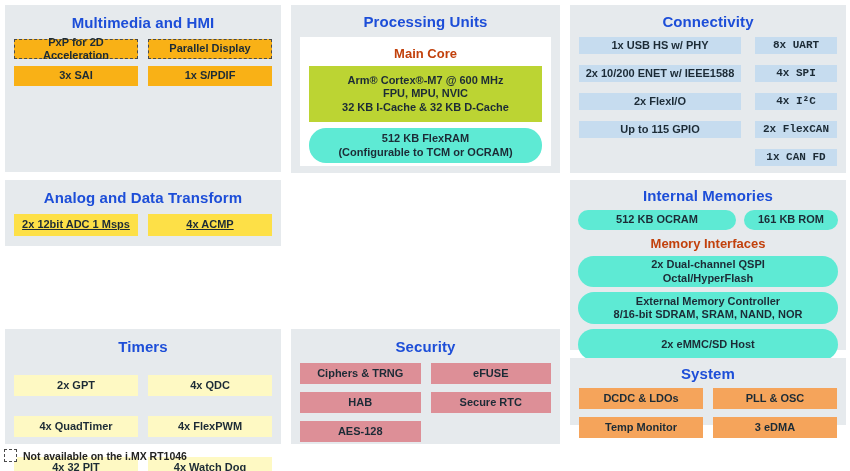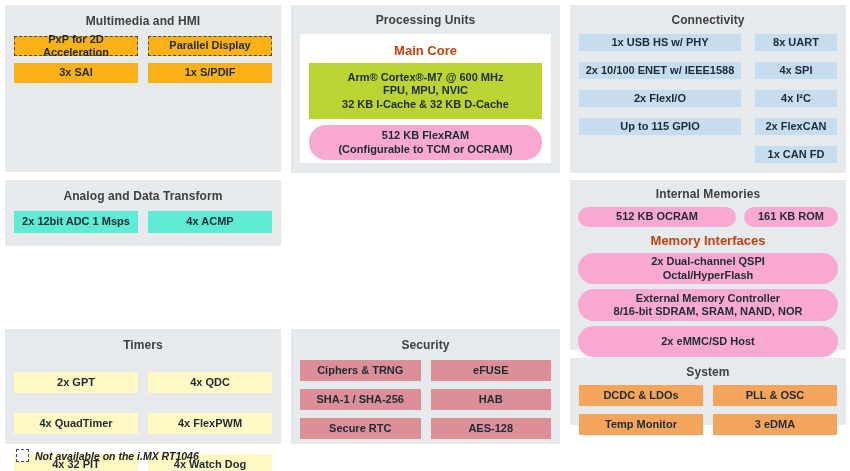--- a/index.html
+++ b/index.html
@@ -12,7 +12,7 @@
   .col-right{width:276px;}
 
   .panel{background:#E6EAED;box-sizing:border-box;}
-  .panel-title{font-size:12px;font-weight:bold;color:#404040;text-align:center;padding:9px 0 8px;letter-spacing:.1px;}
+  .panel-title{font-size:15px;font-weight:bold;color:#1d4ed8;text-align:center;padding:9px 0 8px;letter-spacing:.1px;}
   .sub-title{font-size:13px;font-weight:bold;color:#c2410c;text-align:center;padding:6px 0 5px;}
 
   .blk{display:flex;align-items:center;justify-content:center;text-align:center;

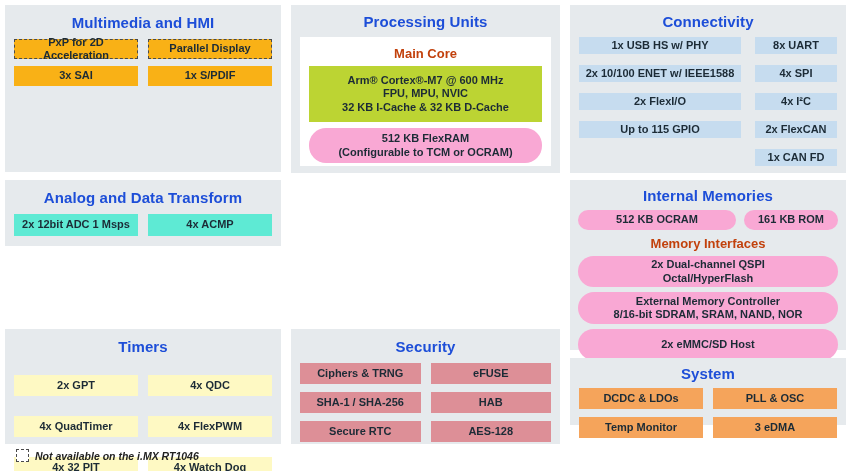--- a/index.html
+++ b/index.html
@@ -56,7 +56,7 @@
   .conn-wrap{display:flex;gap:14px;padding:0 9px;}
   .conn-col{display:flex;flex-direction:column;gap:11px;}
   .conn-left{width:162px;}
-  .conn-right{flex:1;}
+  .conn-right{flex:1;font-family:Liberation Mono, monospace;}
   .conn-wrap .blk{height:17px;}
 
   

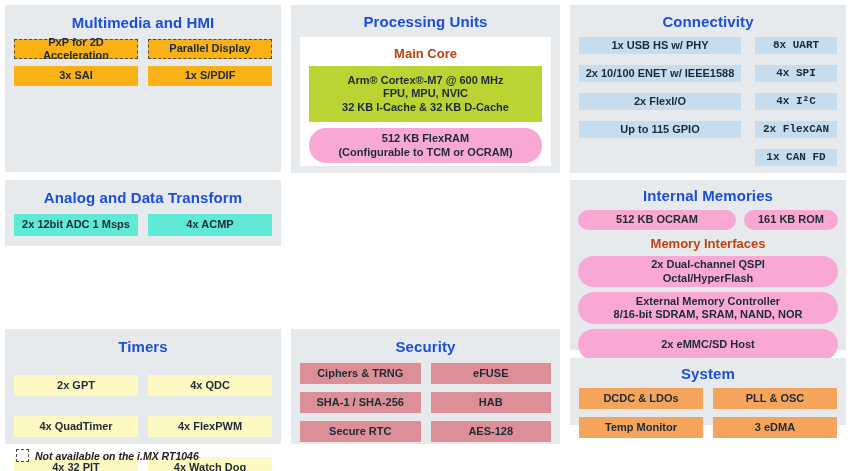--- a/index.html
+++ b/index.html
@@ -146,7 +146,7 @@
         <div class="conn-wrap">
           <div class="conn-col conn-left">
             <div class="blk lblue">1x USB HS w/ PHY</div>
-            <div class="blk lblue">2x 10/100 ENET w/ IEEE1588</div>
+            <div class="blk lblue">2x 10/200 ENET w/ IEEE1588</div>
             <div class="blk lblue">2x FlexI/O</div>
             <div class="blk lblue">Up to 115 GPIO</div>
           </div>

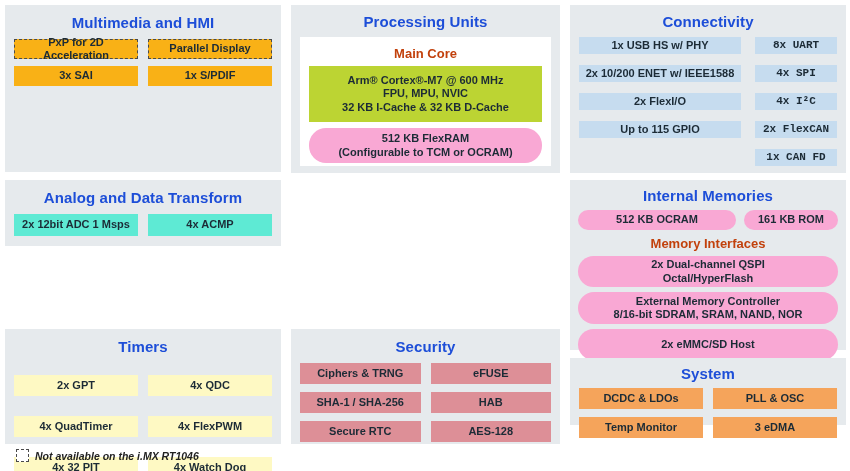--- a/index.html
+++ b/index.html
@@ -21,7 +21,7 @@
   .amber{background:#F9B116;}
   .sandy{background:#F5A45B;}
   .lblue{background:#C6DCEF;}
-  .mblue{background:#f9a8d4;border-radius:17px;}
+  .mblue{background:#5eead4;border-radius:17px;}
   .green{background:#BCD433;}
   .pink{background:#DD8F97;}
   .gray{background:#fef9c3;margin-top:12px;}

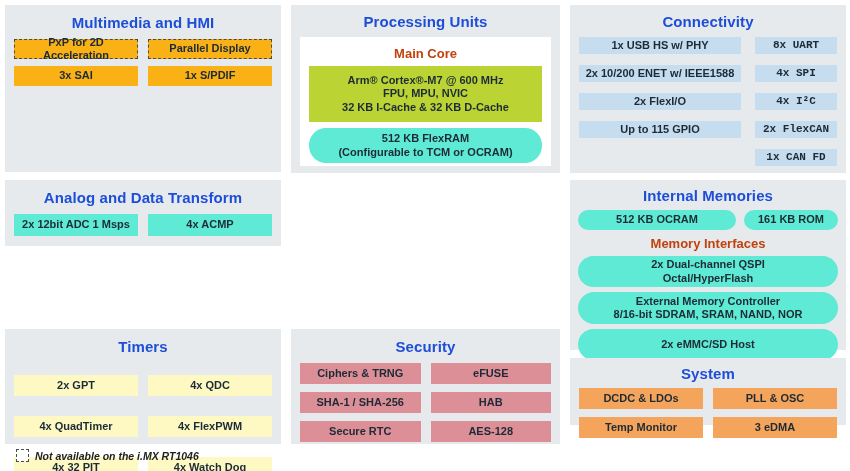--- a/index.html
+++ b/index.html
@@ -25,7 +25,7 @@
   .green{background:#BCD433;}
   .pink{background:#DD8F97;}
   .gray{background:#fef9c3;margin-top:12px;}
-  .lav{background:#5eead4;}
+  .lav{background:#fde047;text-decoration:underline;}
   .dashed{border:1.5px dashed #4a4a4a;}
 
   

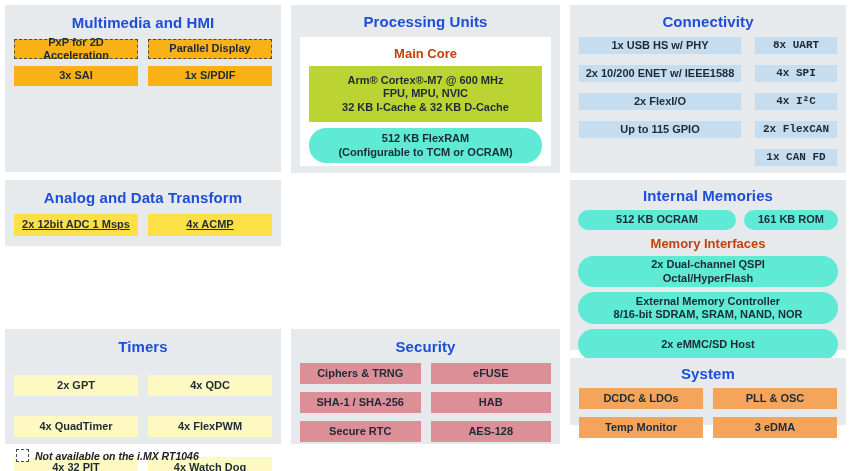--- a/index.html
+++ b/index.html
@@ -132,7 +132,6 @@
         <div class="grid2 rows3">
           <div class="blk pink">Ciphers &amp; TRNG</div>
           <div class="blk pink">eFUSE</div>
-          <div class="blk pink">SHA-1 / SHA-256</div>
           <div class="blk pink">HAB</div>
           <div class="blk pink">Secure RTC</div>
           <div class="blk pink">AES-128</div>

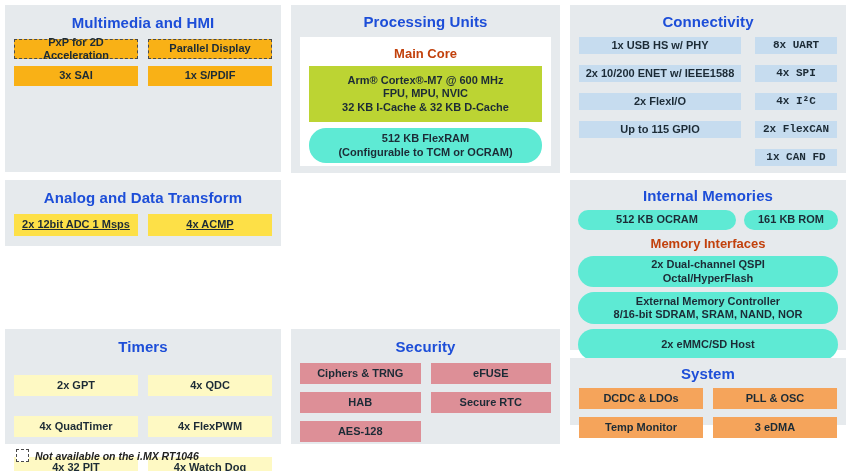--- a/index.html
+++ b/index.html
@@ -68,7 +68,7 @@
   .mem-emmc{height:31px;margin-top:5px;}
 
   
-  .legend{position:absolute;left:16px;top:449px;display:flex;align-items:center;gap:6px;font-style:italic;}
+  .legend{position:absolute;left:4px;top:449px;display:flex;align-items:center;gap:6px;}
   .legend-box{width:11px;height:11px;background:#ffffff;border:1.5px dashed #4a4a4a;box-sizing:content-box;}
   .legend-text{font-size:10.5px;font-weight:bold;color:#222;}
 </style>

